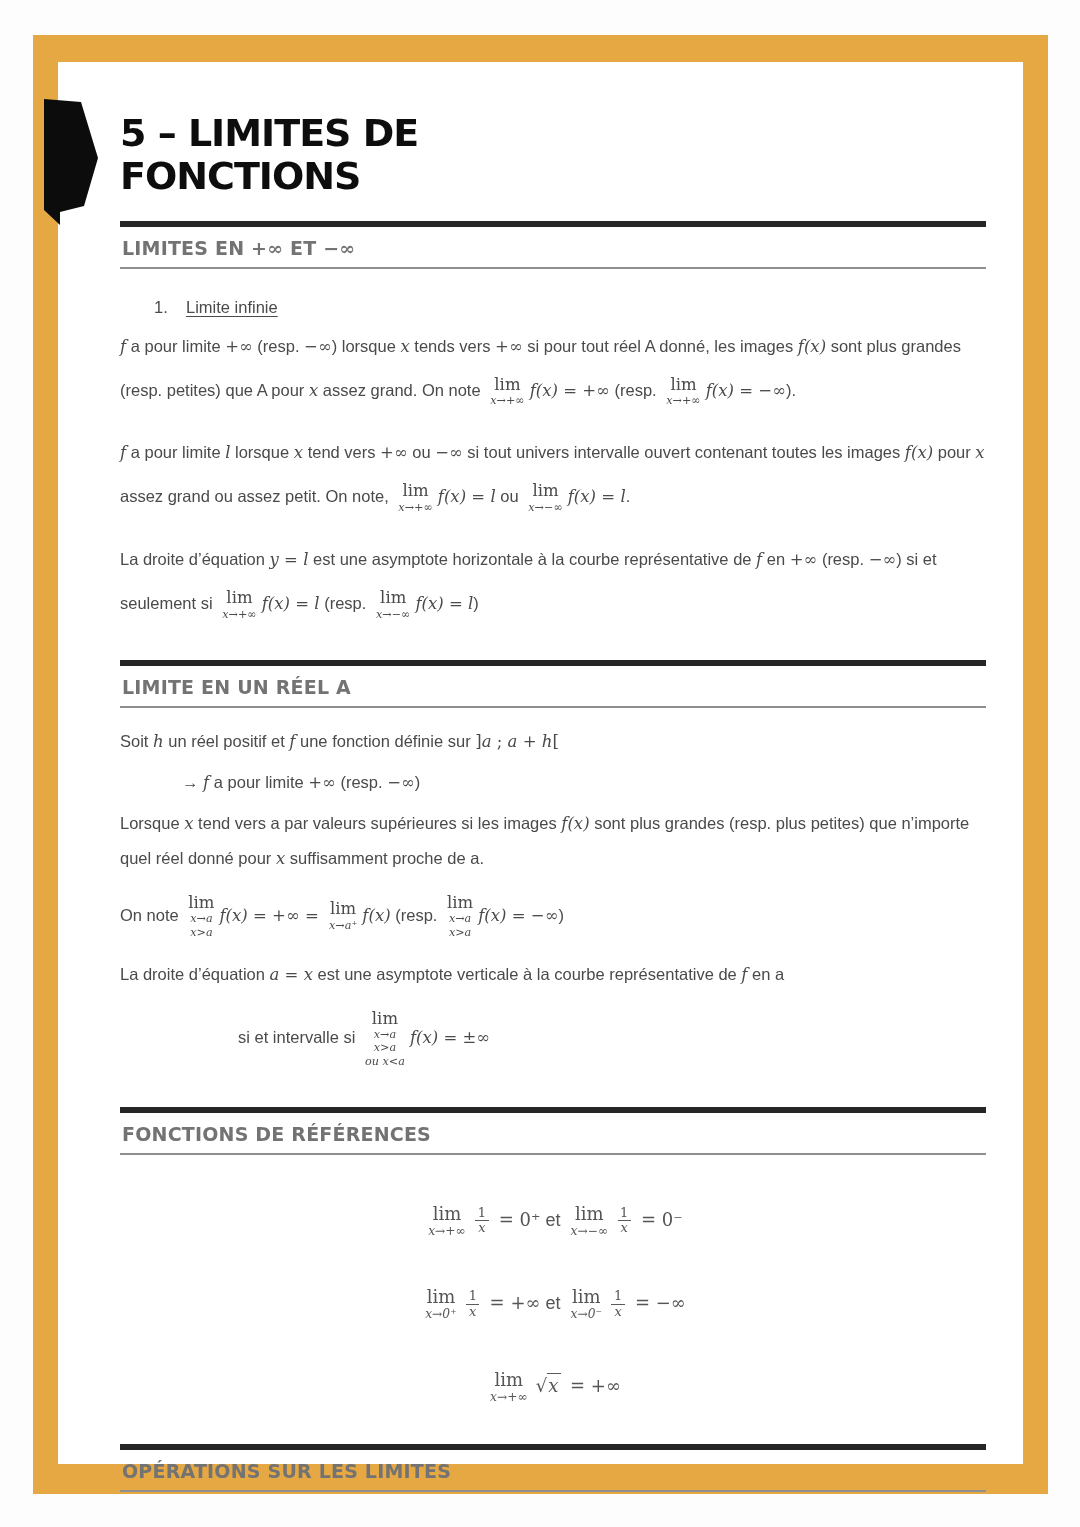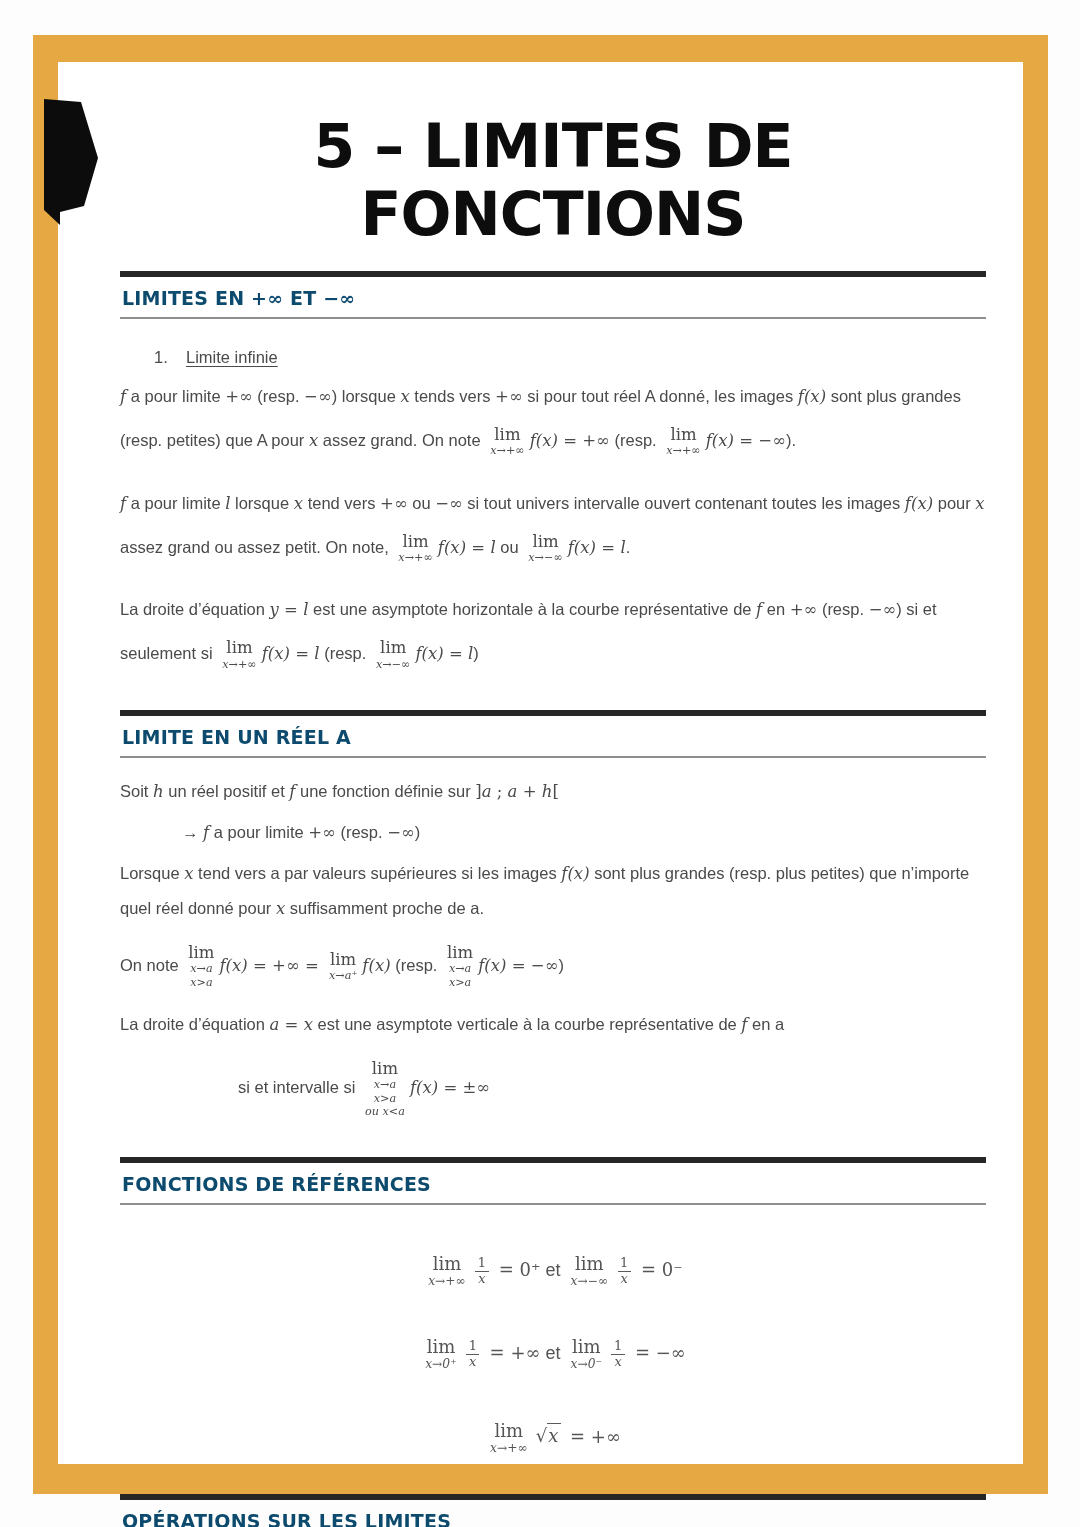--- a/index.html
+++ b/index.html
@@ -22,8 +22,8 @@
   .content{ position:absolute; left:120px; top:112px; width:866px; z-index:4; }
   .doc-title{
     font-family:"DejaVu Sans", sans-serif; font-weight:bold;
-    font-size:60px; line-height:1.14; letter-spacing:-1px; color:var(--ink);
-    white-space:pre-line; margin-bottom:22px;text-align:center;
+    font-size:38px; line-height:1.14; letter-spacing:-1px; color:var(--ink);
+    white-space:pre-line; margin-bottom:22px;
   }
   section{ margin-top:0; }
   section + section{ margin-top:27px; }

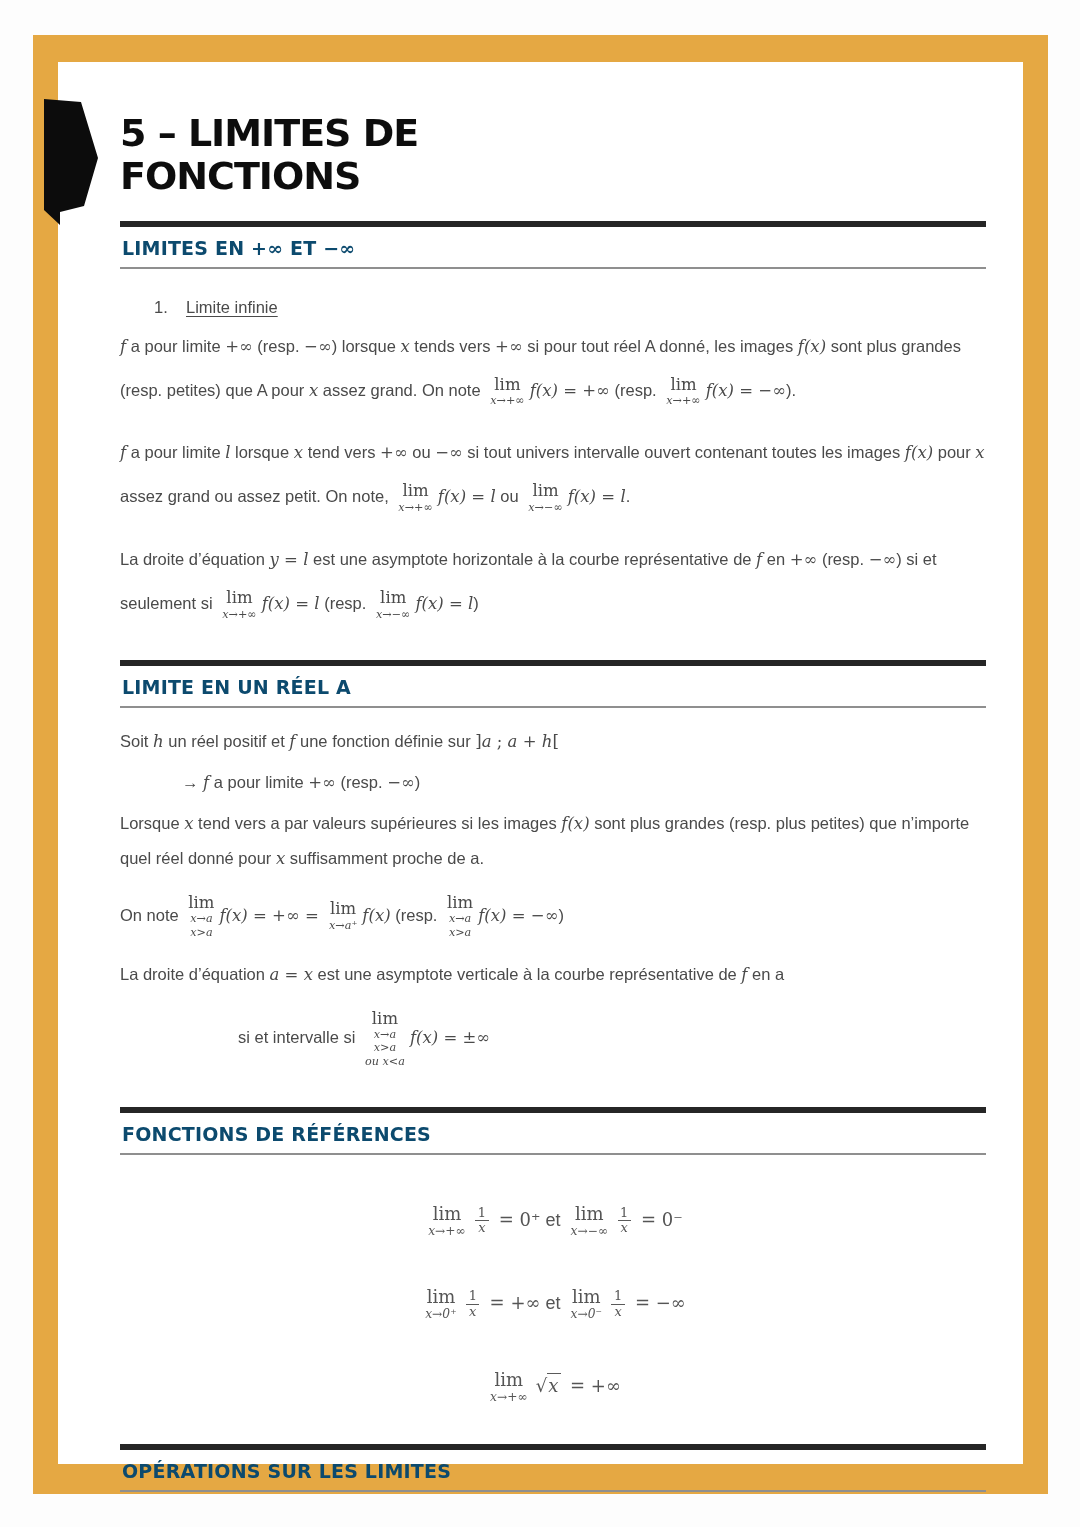--- a/index.html
+++ b/index.html
@@ -31,7 +31,7 @@
   .rule-thin{ height:2px; background:var(--rule-light); }
   .sec-heading{
     font-family:"DejaVu Sans", sans-serif; font-weight:bold;
-    font-size:19px; color:#0c4a6e; letter-spacing:0.2px;
+    font-size:19px; color:#737373; letter-spacing:0.2px;
     margin:10px 0 8px 2px;
   }
   .sec-heading .run-n{ font-family:"DejaVu Serif", serif; font-weight:600; font-size:19px; }

